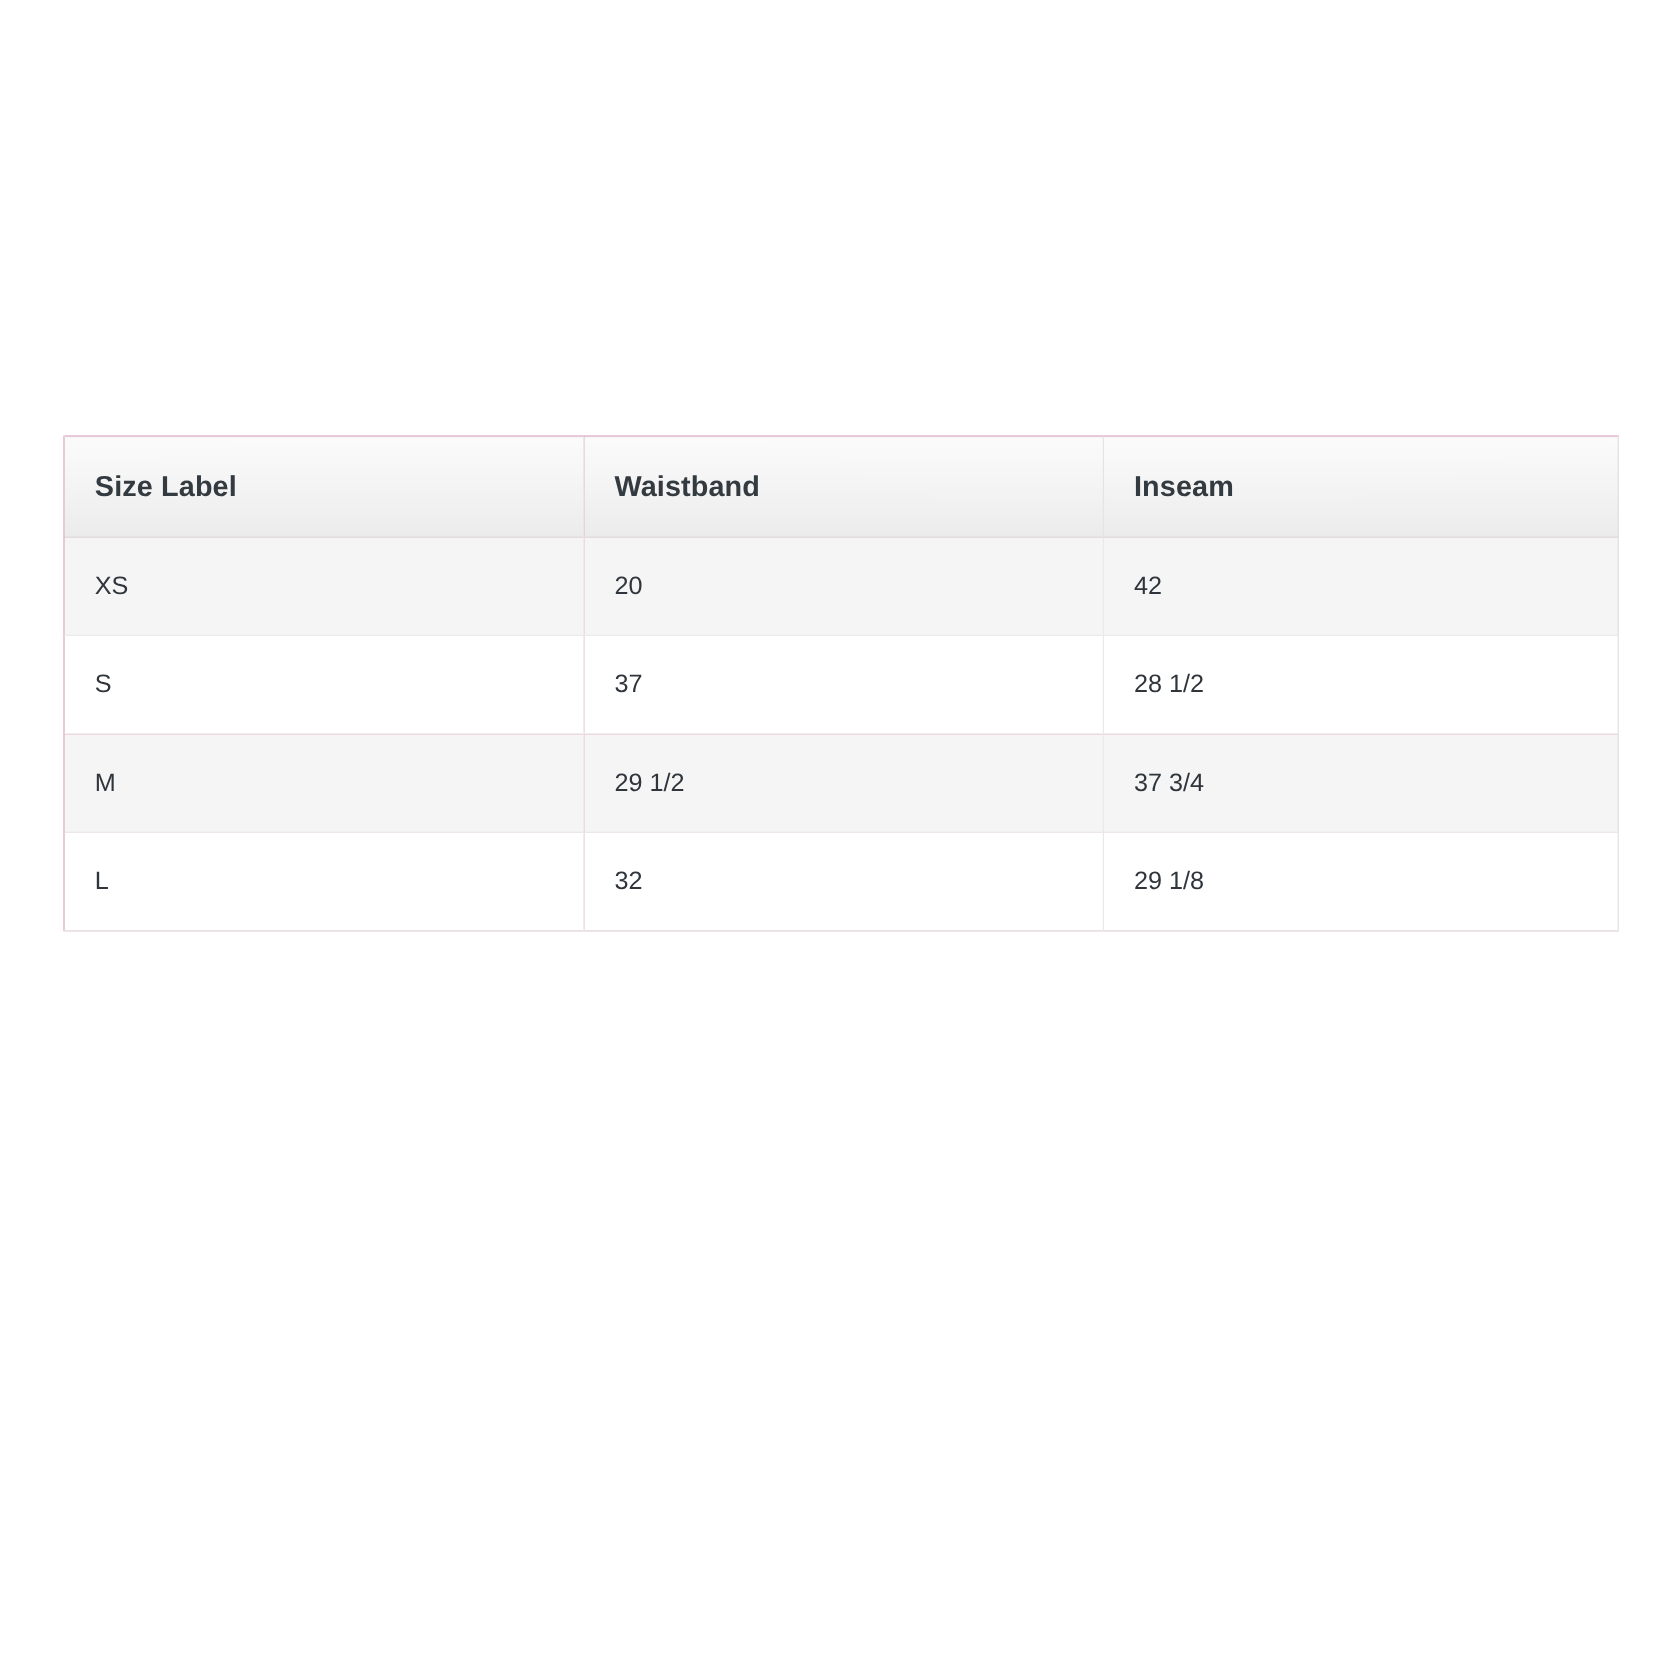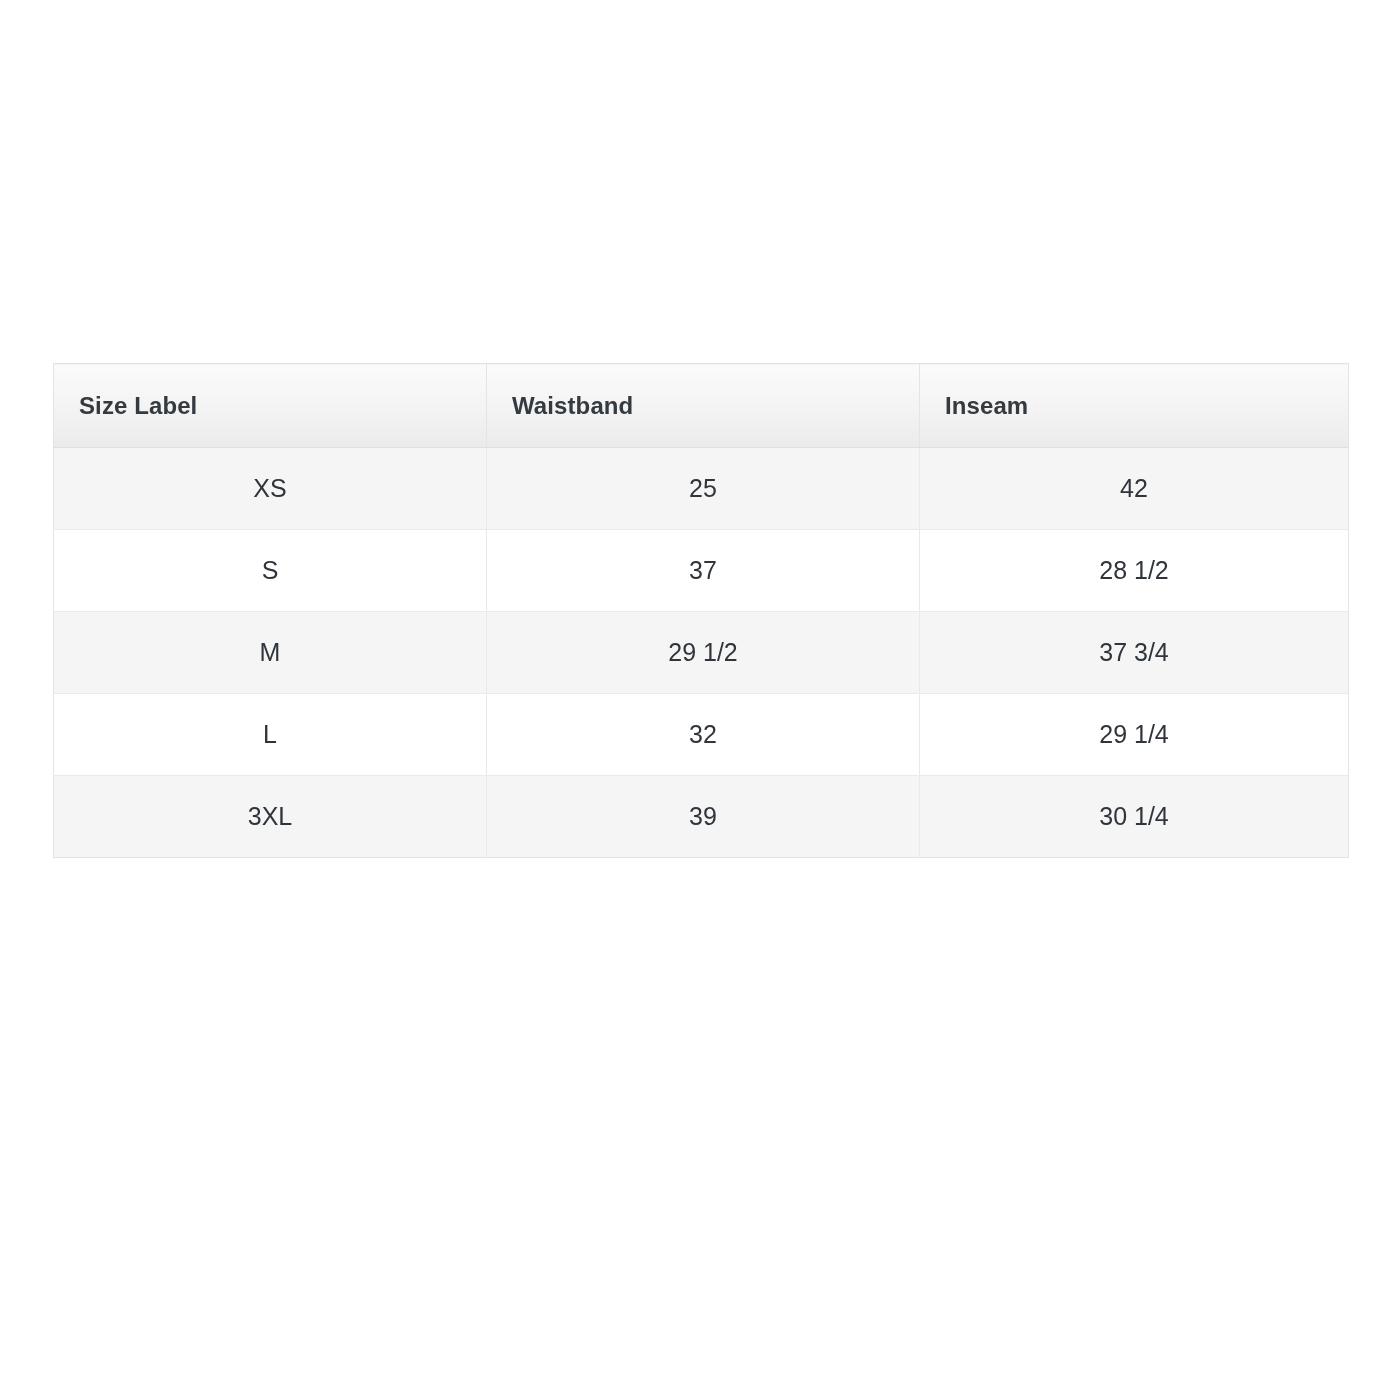--- a/index.html
+++ b/index.html
@@ -65,9 +65,9 @@
     height: 82px;
     box-sizing: border-box;
     padding: 0 25px;
-    text-align: center;
+    text-align: left;
     vertical-align: middle;
-    font-size: 25px;
+    font-size: 21px;
     font-weight: normal;
     color: #2f353b;
     border-right: 1px solid #e9e9e9;

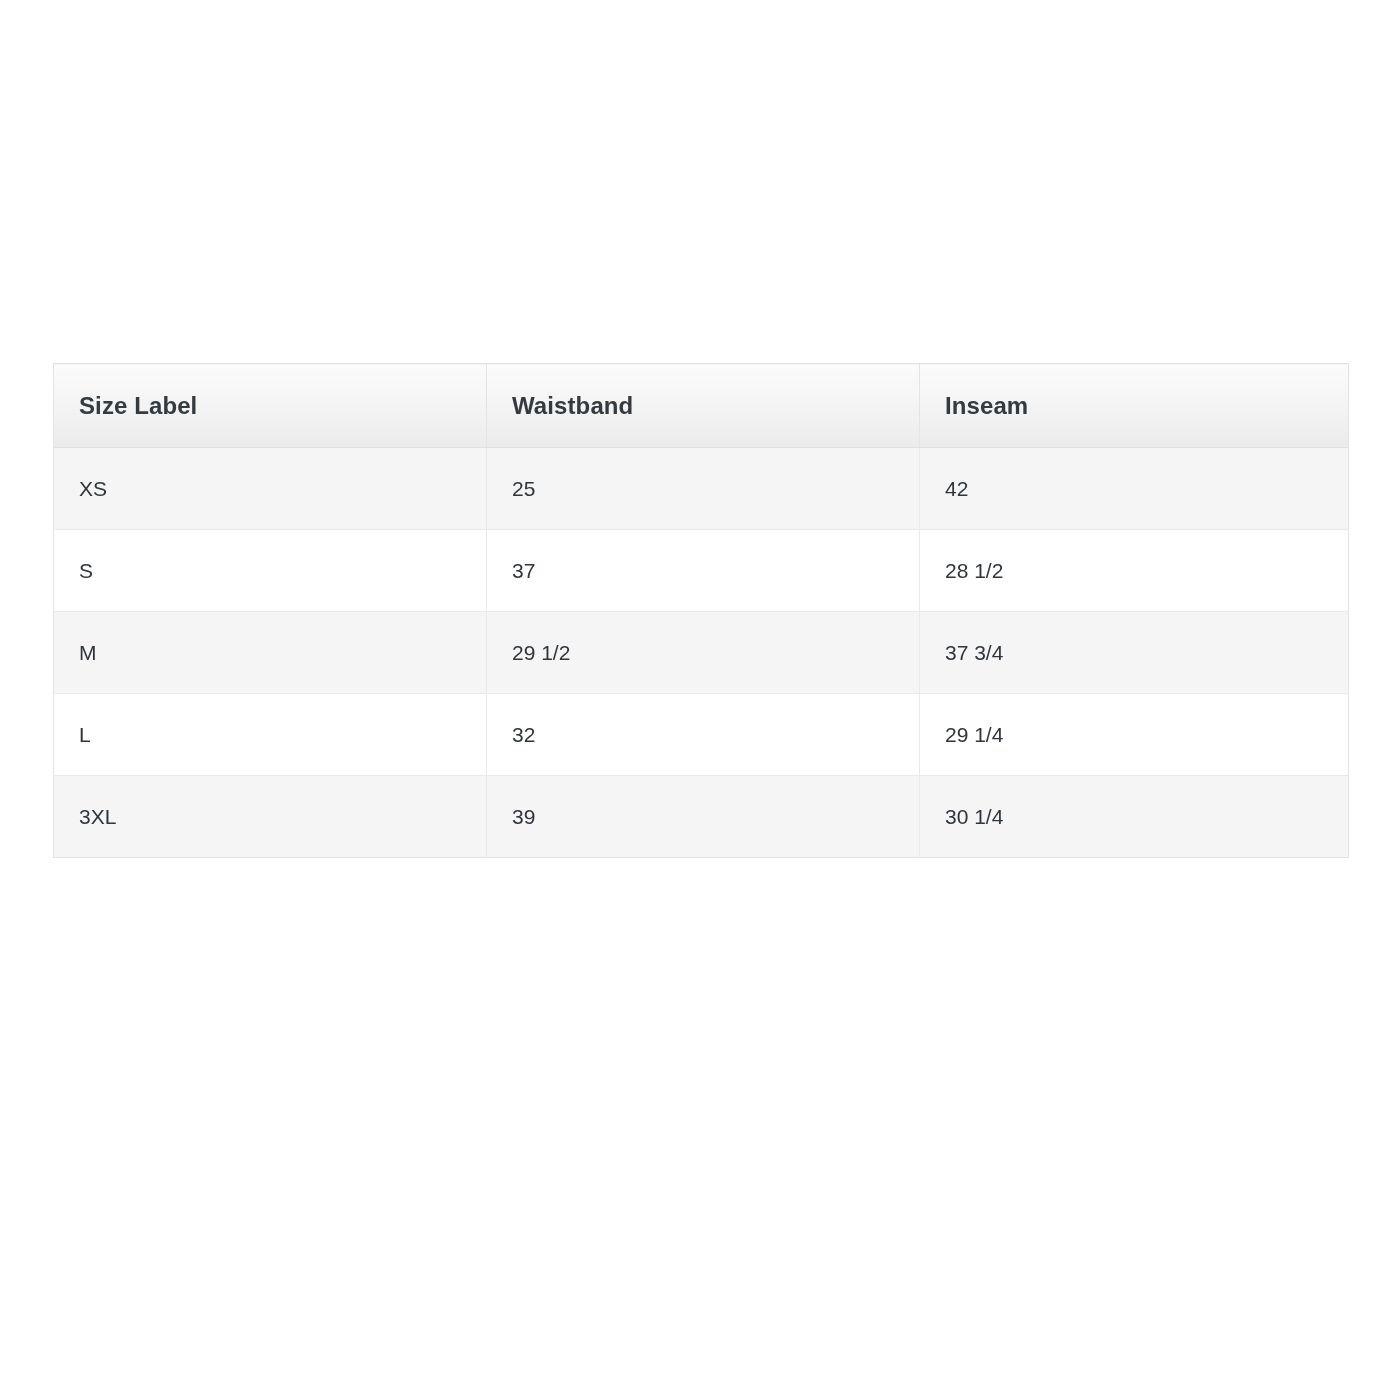--- a/index.html
+++ b/index.html
@@ -101,7 +101,7 @@
       <tbody>
         <tr>
           <td>XS</td>
-          <td>25</td>
+          <td>20</td>
           <td>42</td>
         </tr>
         <tr>

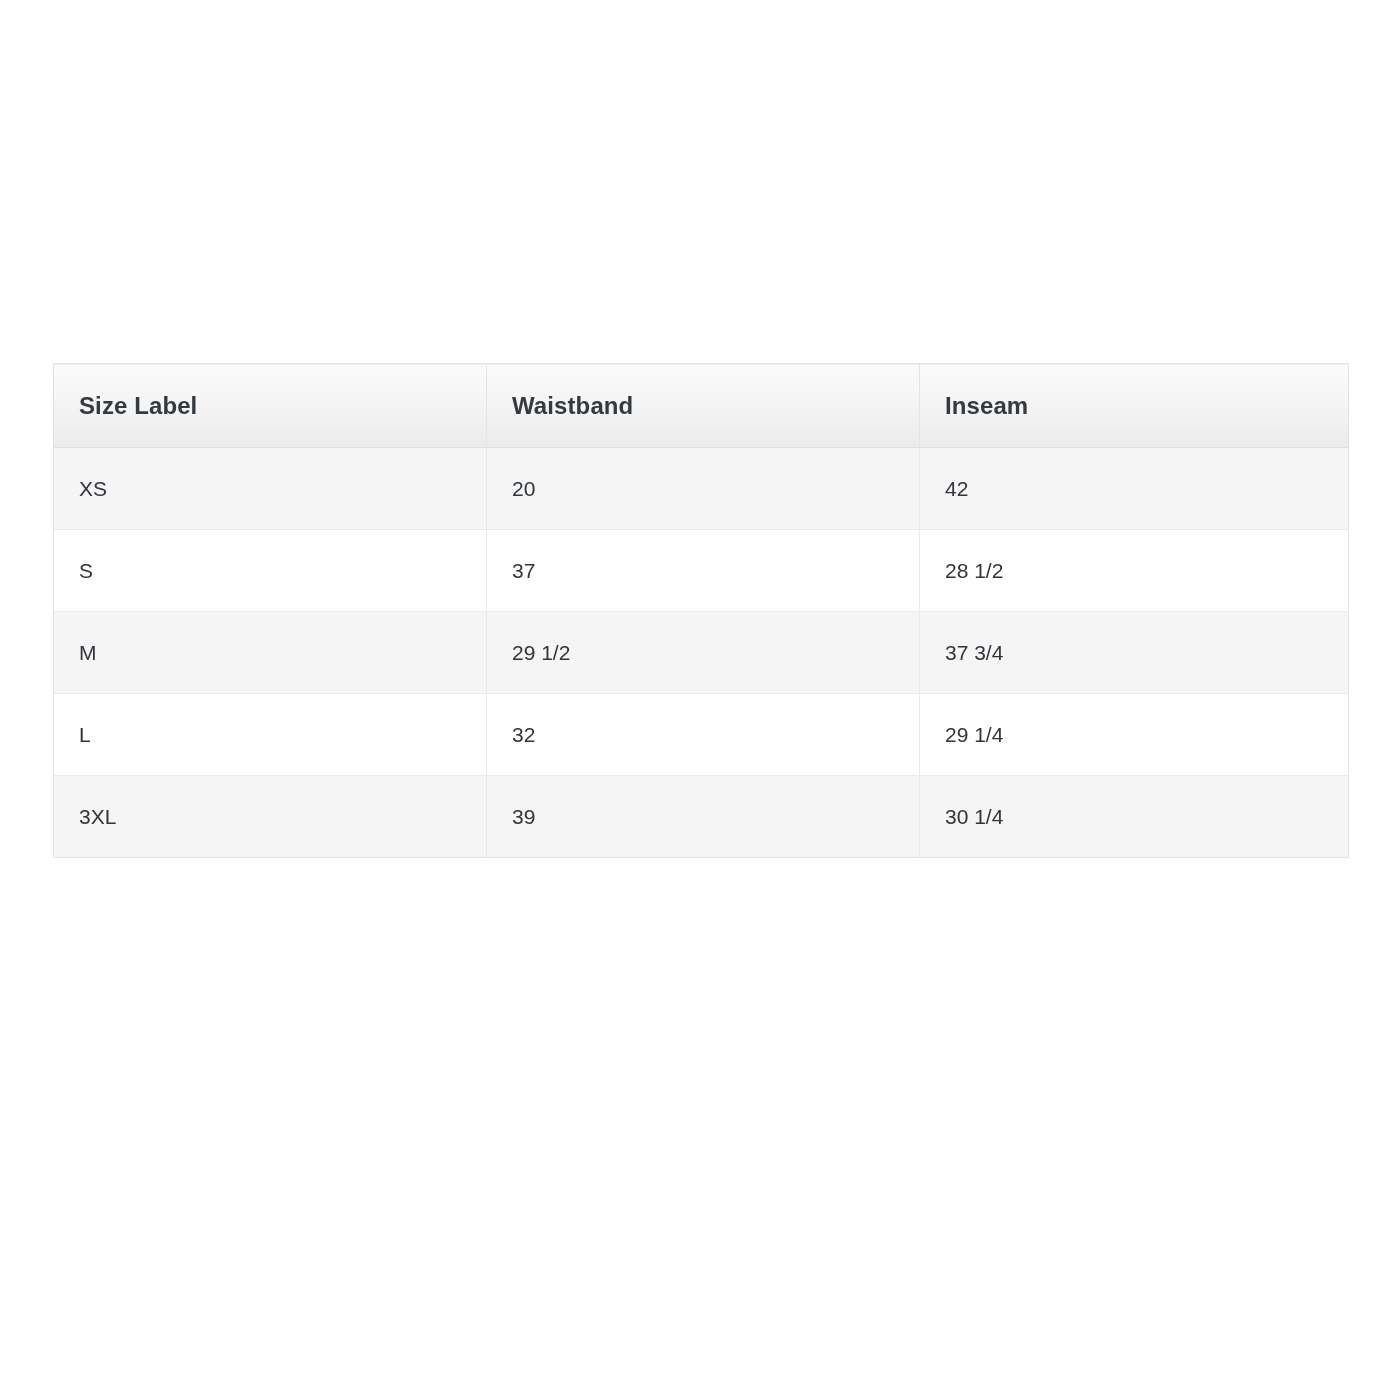--- a/index.html
+++ b/index.html
@@ -117,7 +117,7 @@
         <tr>
           <td>L</td>
           <td>32</td>
-          <td>29 1/4</td>
+          <td>29 1/8</td>
         </tr>
         <tr>
           <td>3XL</td>

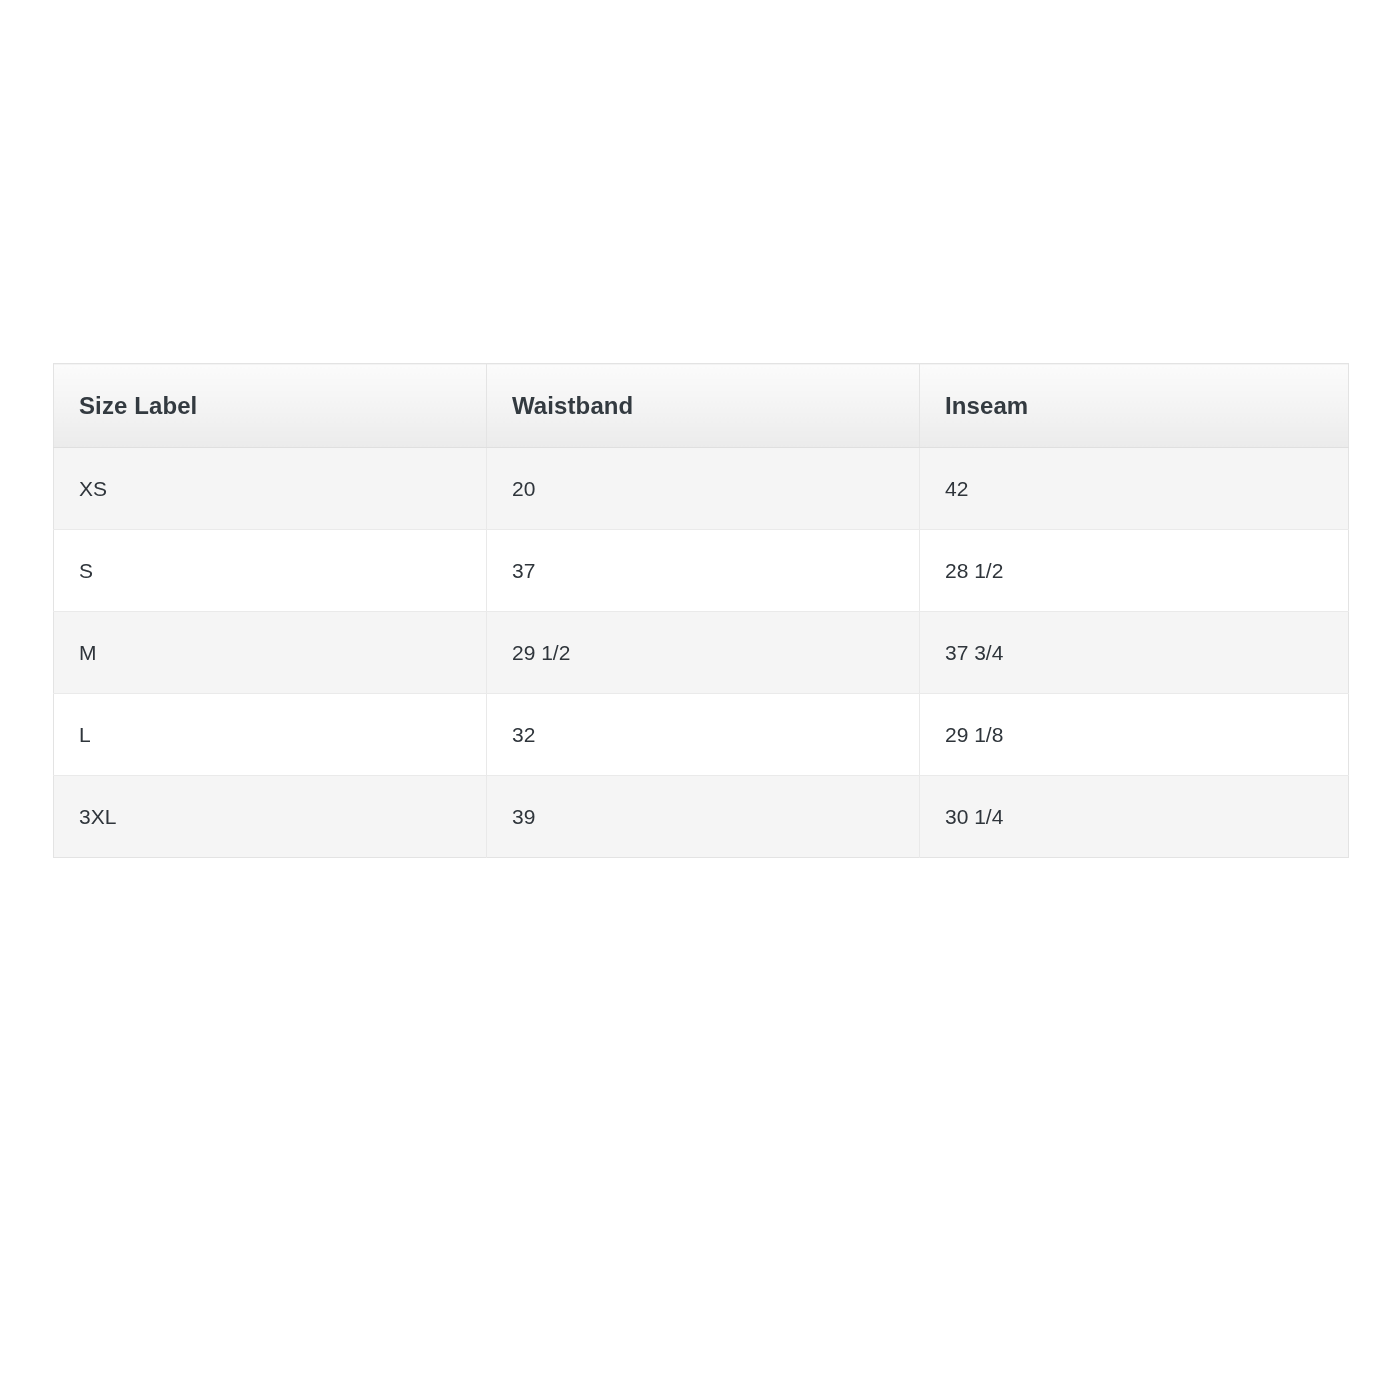--- a/index.html
+++ b/index.html
@@ -119,11 +119,6 @@
           <td>32</td>
           <td>29 1/8</td>
         </tr>
-        <tr>
-          <td>3XL</td>
-          <td>39</td>
-          <td>30 1/4</td>
-        </tr>
       </tbody>
     </table>
   </div>

